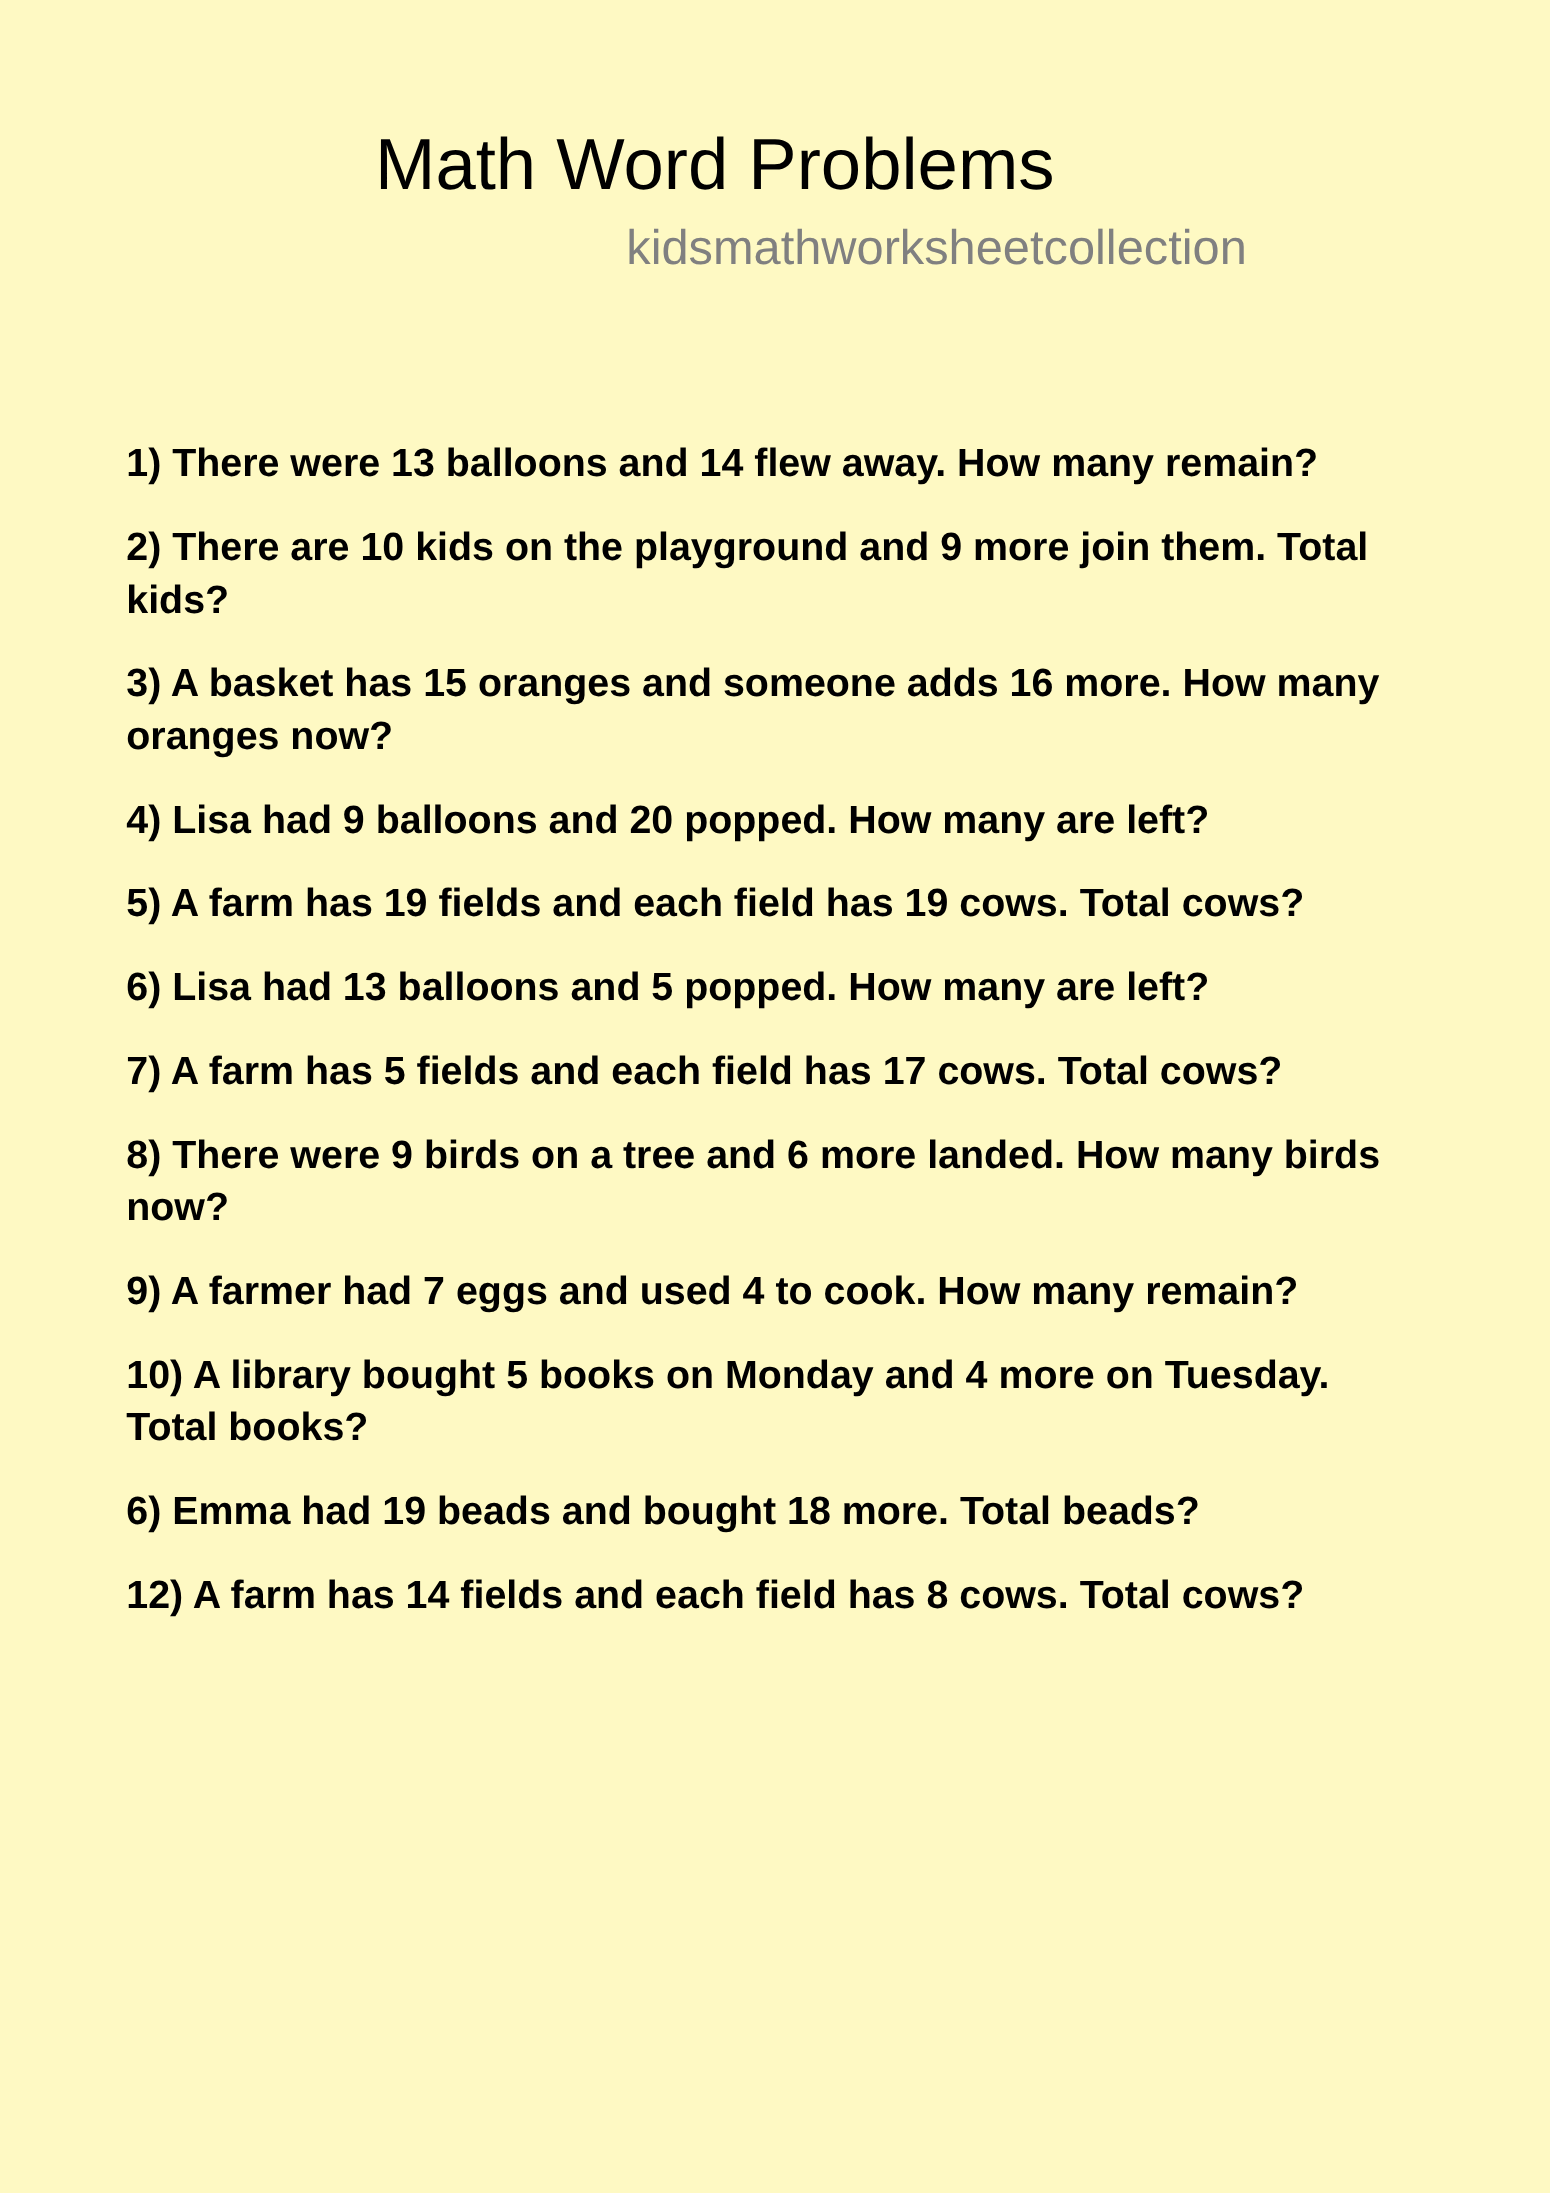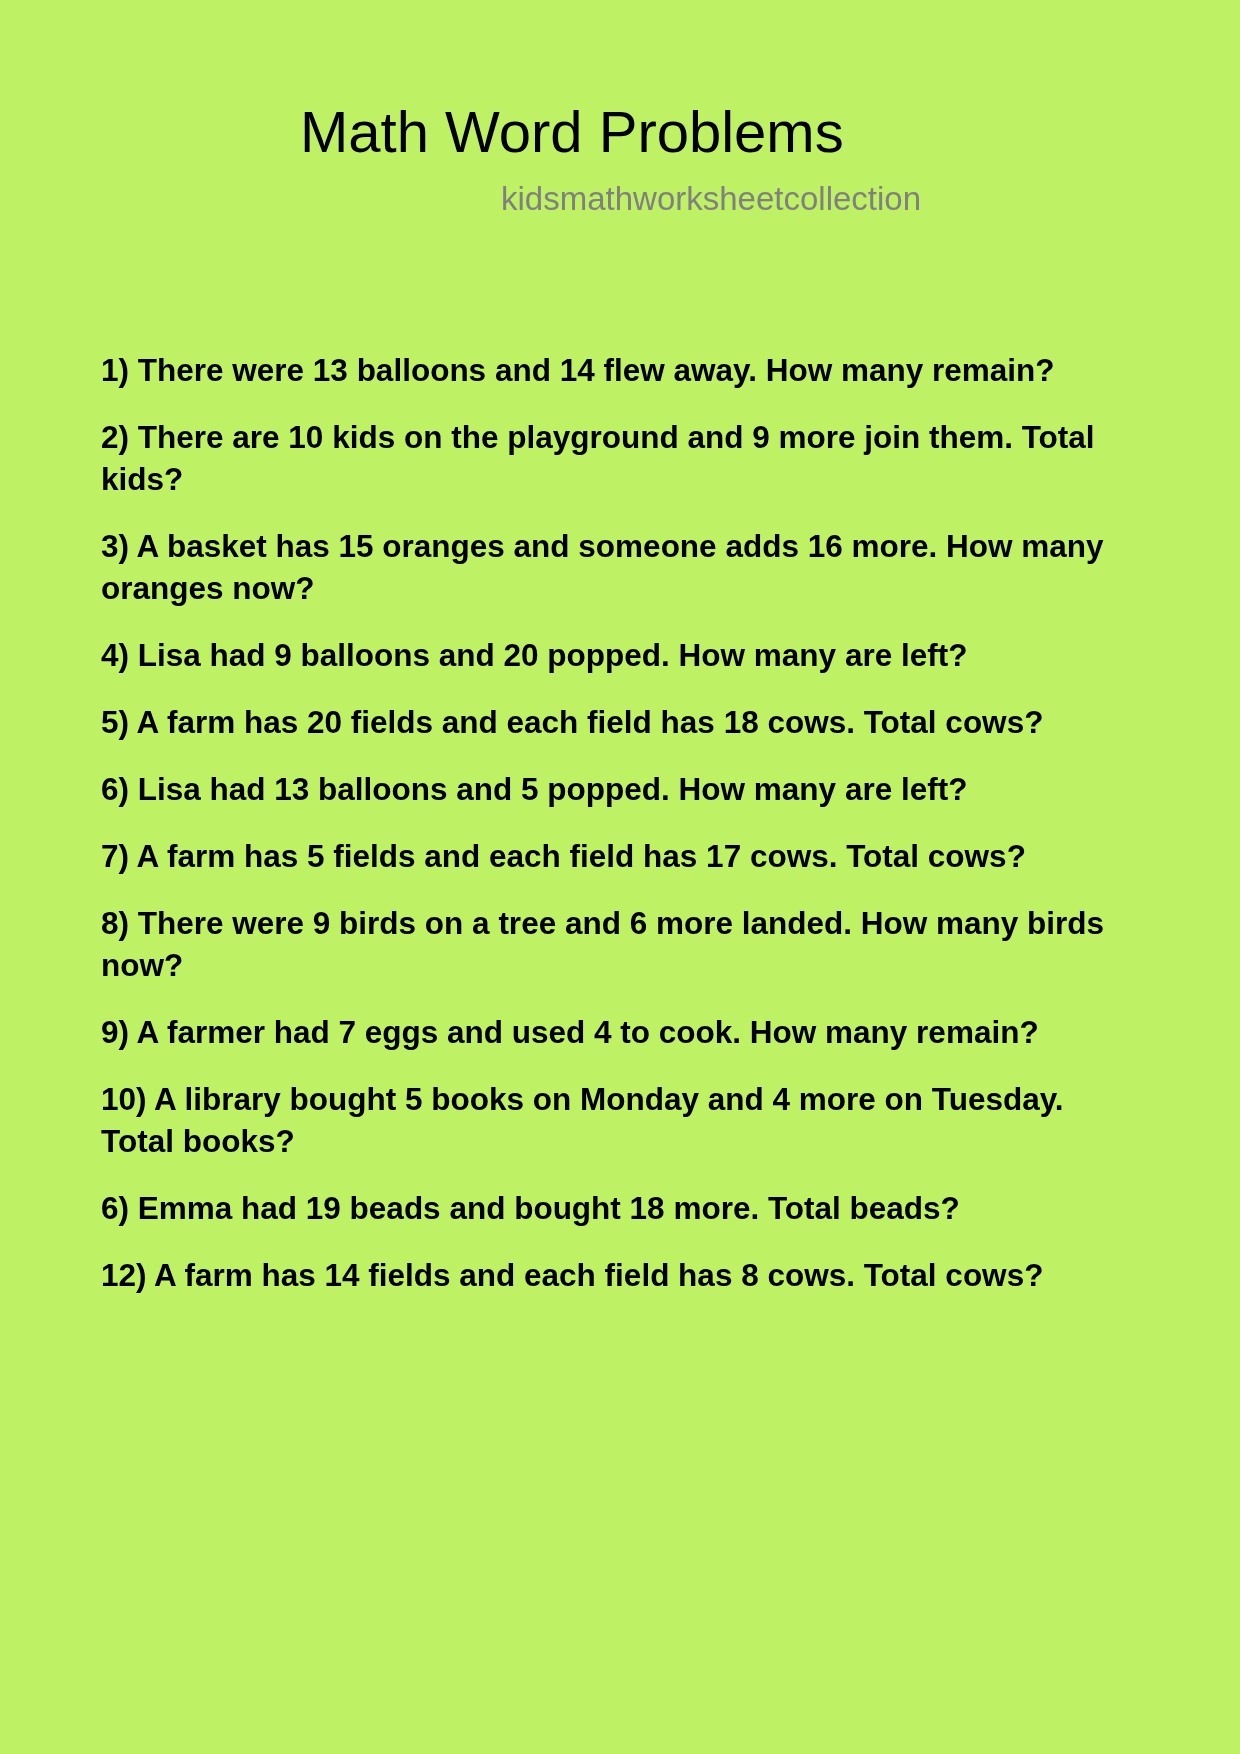--- a/index.html
+++ b/index.html
@@ -21,7 +21,7 @@
       top: 0;
       width: 1240px;
       height: 1754px;
-      background: #bef264;
+      background: #fef9c3;
     }
     .title {
       position: absolute;

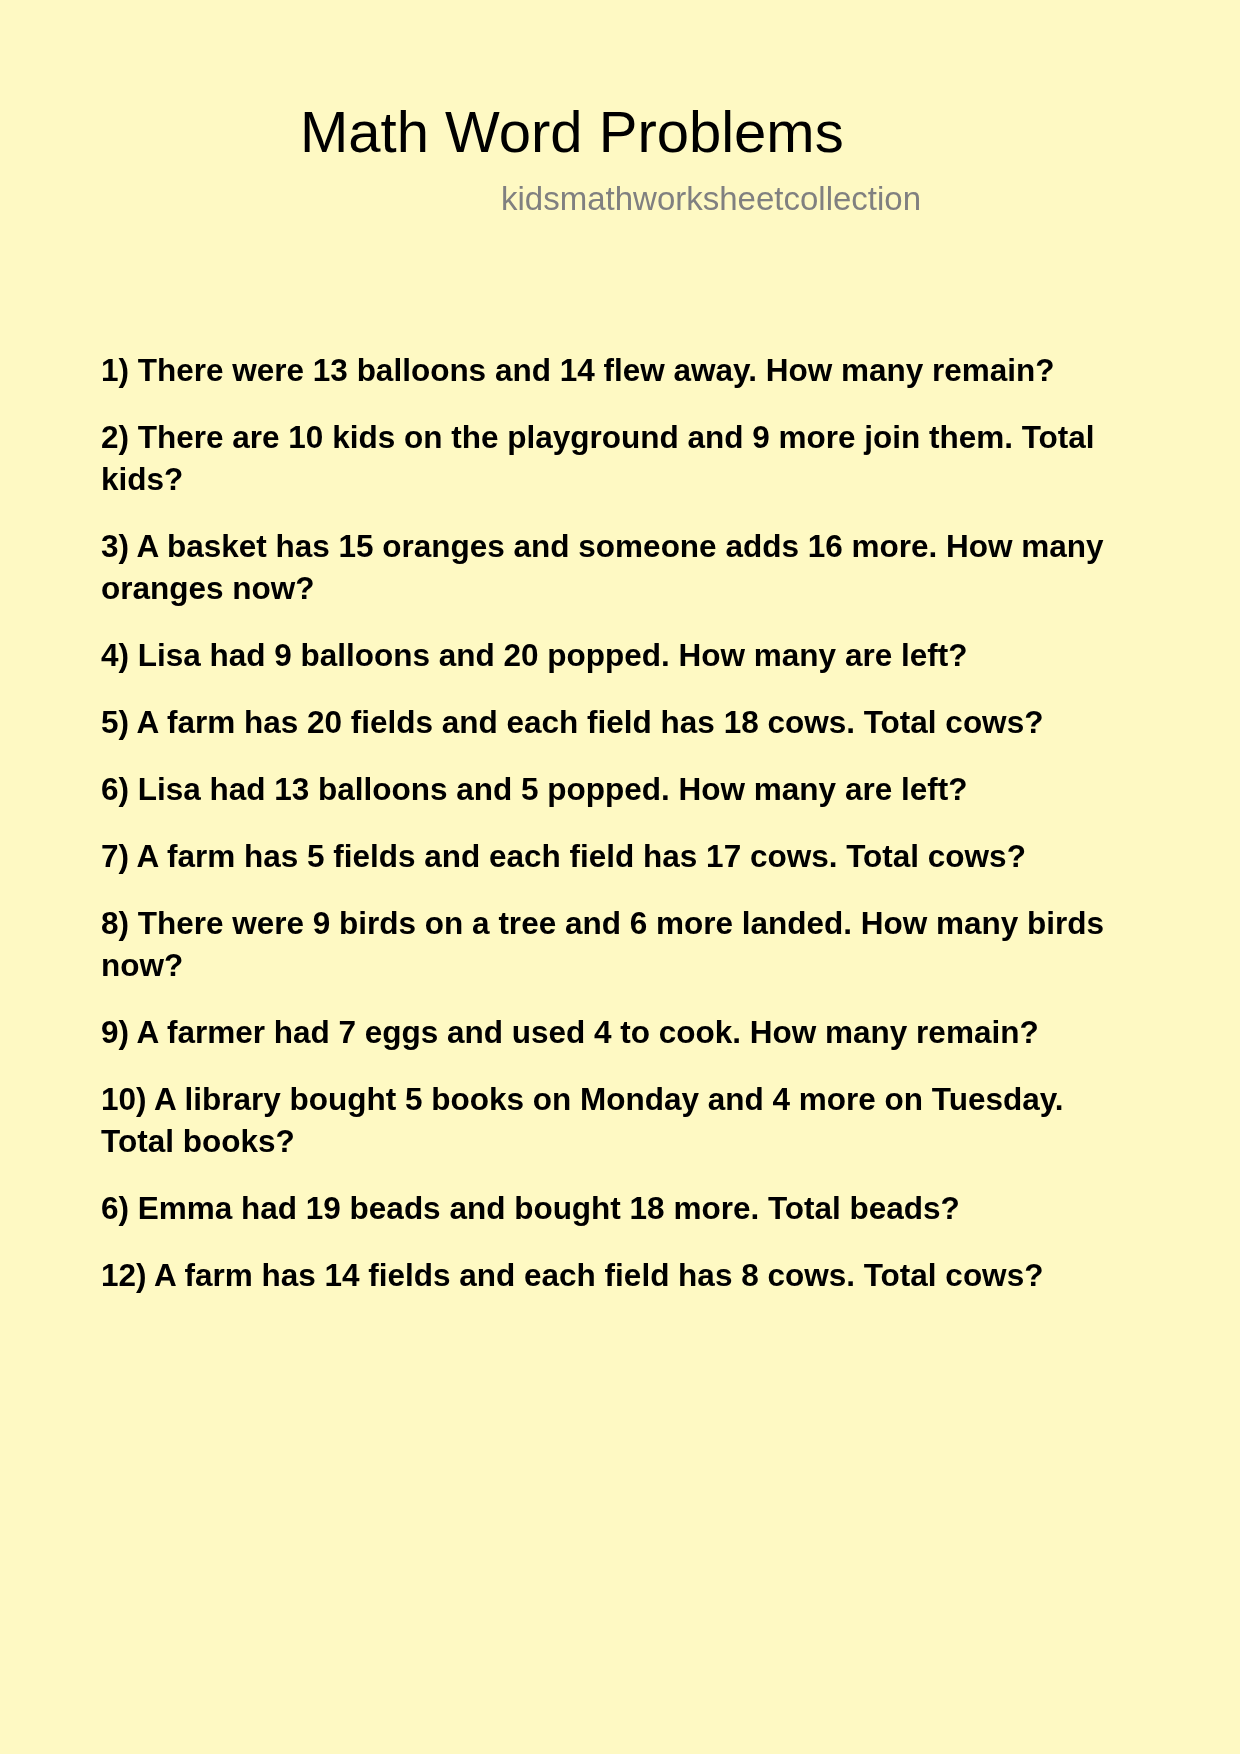--- a/index.html
+++ b/index.html
@@ -38,7 +38,7 @@
       position: absolute;
       left: 501px;
       top: 180px;
-      font-size: 33px;
+      font-size: 39px;
       line-height: 38px;
       color: #808080;
       white-space: nowrap;

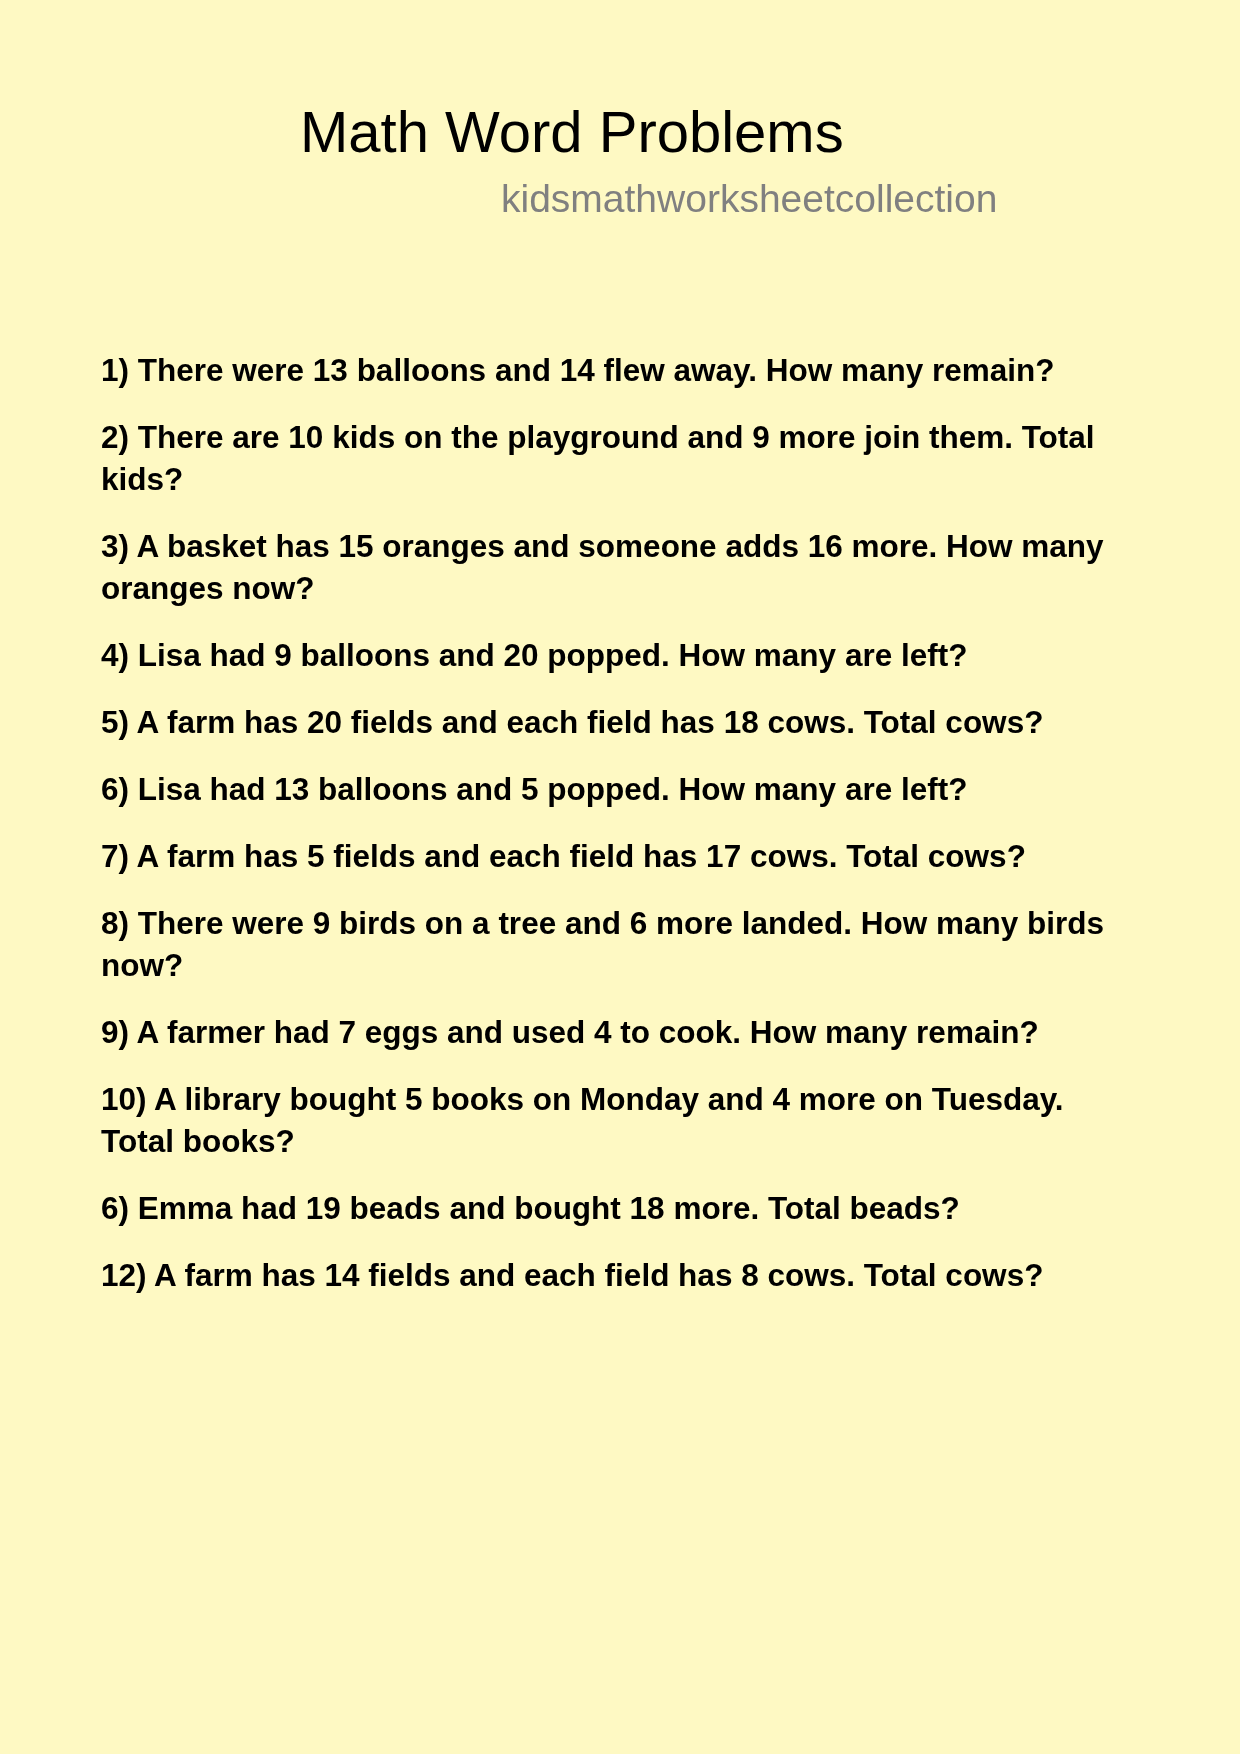--- a/index.html
+++ b/index.html
@@ -73,7 +73,7 @@
     <li class="problem">2) There are 10 kids on the playground and 9 more join them. Total kids?</li>
     <li class="problem">3) A basket has 15 oranges and someone adds 16 more. How many oranges now?</li>
     <li class="problem">4) Lisa had 9 balloons and 20 popped. How many are left?</li>
-    <li class="problem">5) A farm has 20 fields and each field has 18 cows. Total cows?</li>
+    <li class="problem">5) A farm has 19 fields and each field has 19 cows. Total cows?</li>
     <li class="problem">6) Lisa had 13 balloons and 5 popped. How many are left?</li>
     <li class="problem">7) A farm has 5 fields and each field has 17 cows. Total cows?</li>
     <li class="problem">8) There were 9 birds on a tree and 6 more landed. How many birds now?</li>

